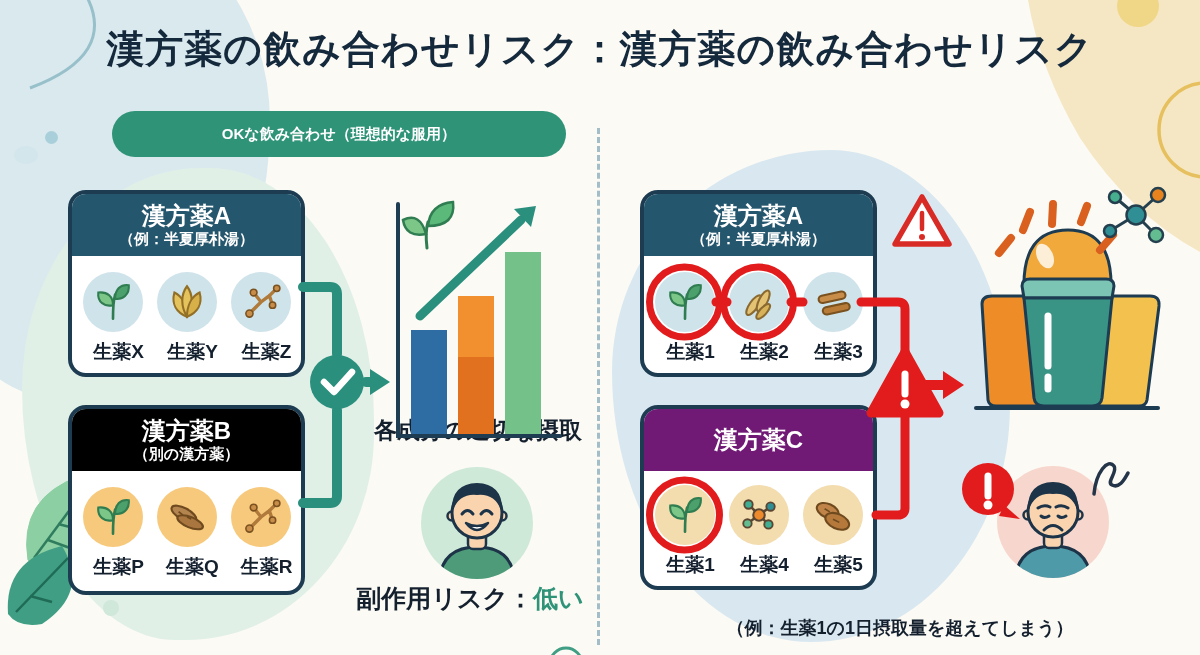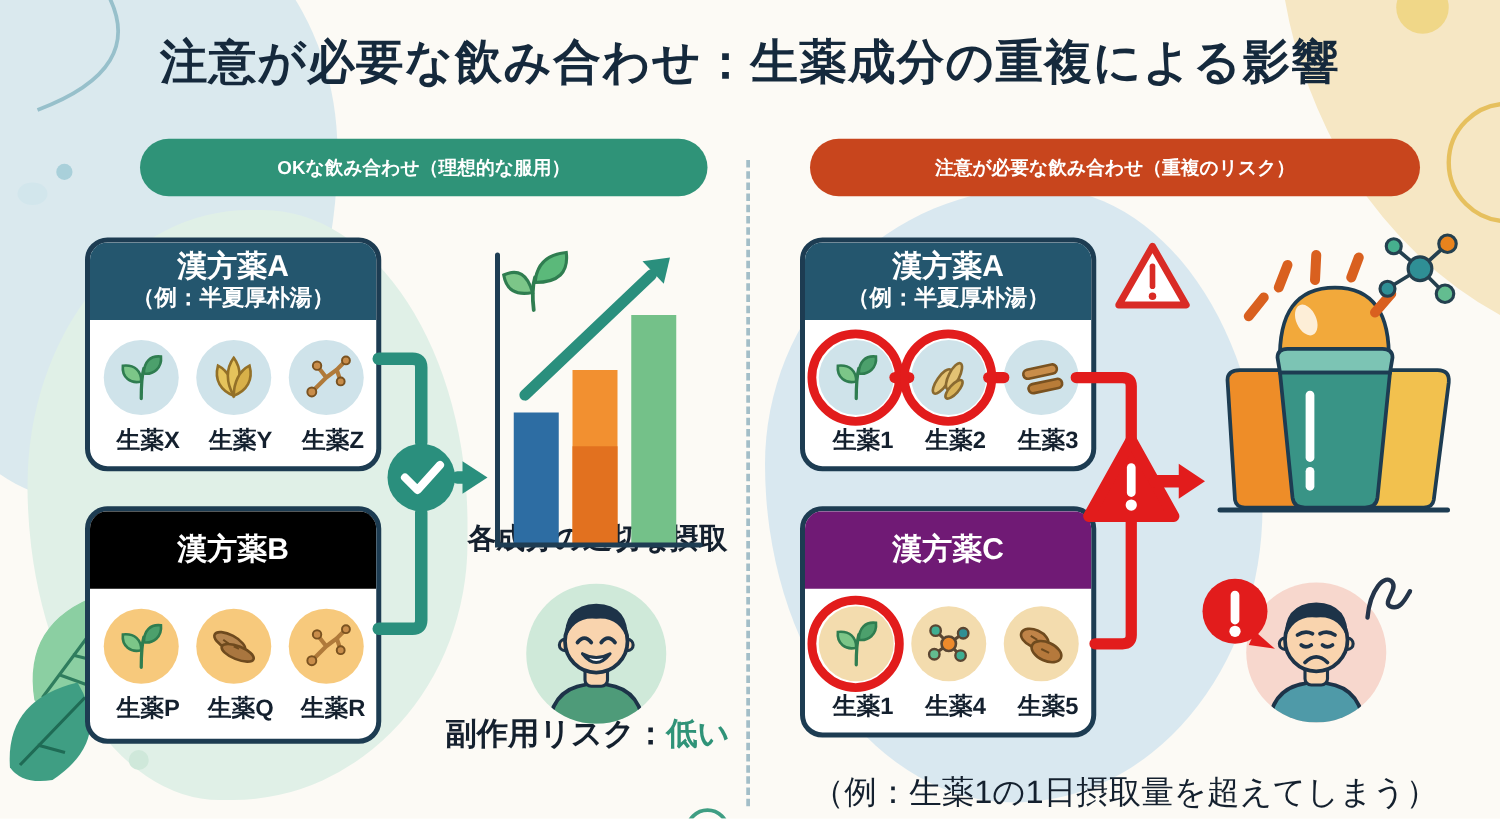--- a/index.html
+++ b/index.html
@@ -89,7 +89,7 @@
     <circle cx="566" cy="664" r="16" fill="none" stroke="#3f9e83" stroke-width="3"></circle>
   </svg>
 
-  <div class="title">注意が必要な飲み合わせ：生薬成分の重複による影響</div>
+  <div class="title">漢方薬の飲み合わせリスク：漢方薬の飲み合わせリスク</div>
 
   <div class="badge badge-ok">OKな飲み合わせ（理想的な服用）</div>
   <div class="badge badge-warn">注意が必要な飲み合わせ（重複のリスク）</div>

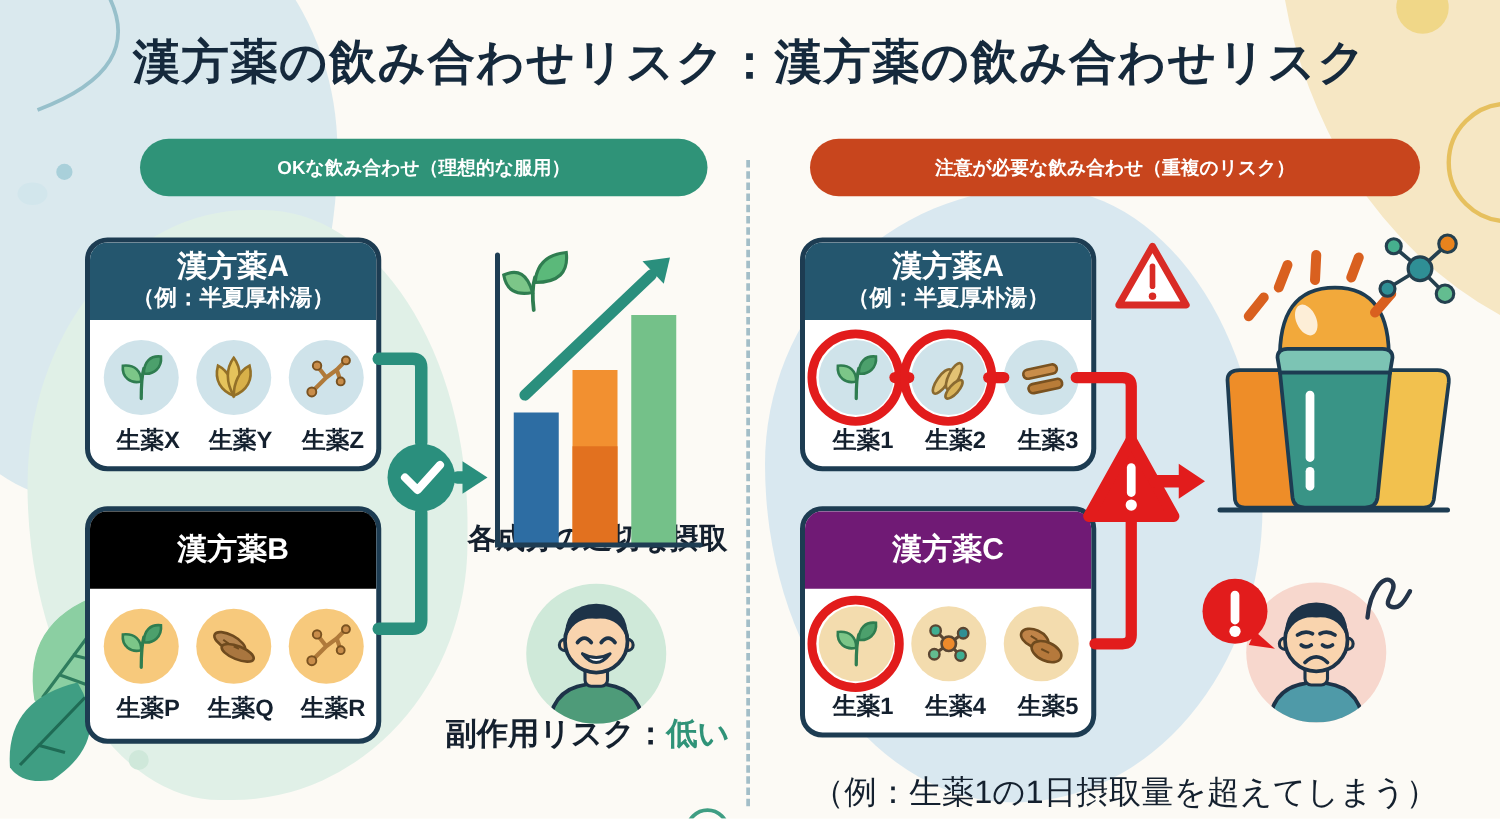--- a/index.html
+++ b/index.html
@@ -92,7 +92,6 @@
   <div class="title">漢方薬の飲み合わせリスク：漢方薬の飲み合わせリスク</div>
 
   <div class="badge badge-ok">OKな飲み合わせ（理想的な服用）</div>
-  <div class="badge badge-warn">注意が必要な飲み合わせ（重複のリスク）</div>
 
   <div class="divider"></div>
 

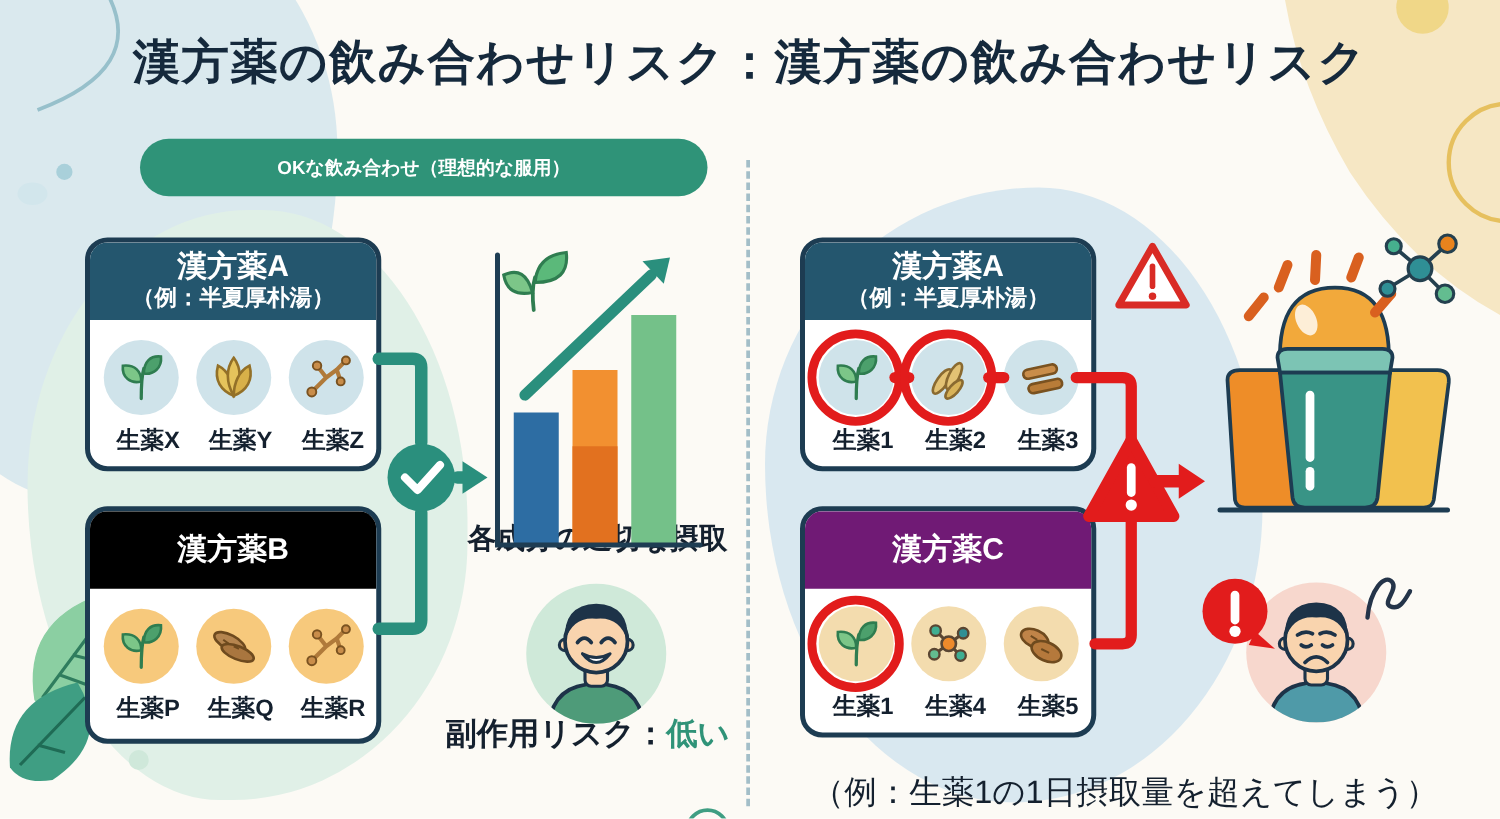--- a/index.html
+++ b/index.html
@@ -34,7 +34,7 @@
   .card-hdr{color:#fff;text-align:center;height:62px;display:flex;flex-direction:column;
     justify-content:center;gap:1px;}
   .card-hdr .t{font-size:24px;font-weight:800;line-height:1.1;}
-  .card-hdr .s{font-size:18px;font-weight:700;line-height:1.15;}
+  .card-hdr .s{font-size:15px;font-weight:700;line-height:1.15;}
   .hdr-blue{background:#24566e;}
   .hdr-orange{background:#000000;}
   .hdr-brown{background:#701a75;}

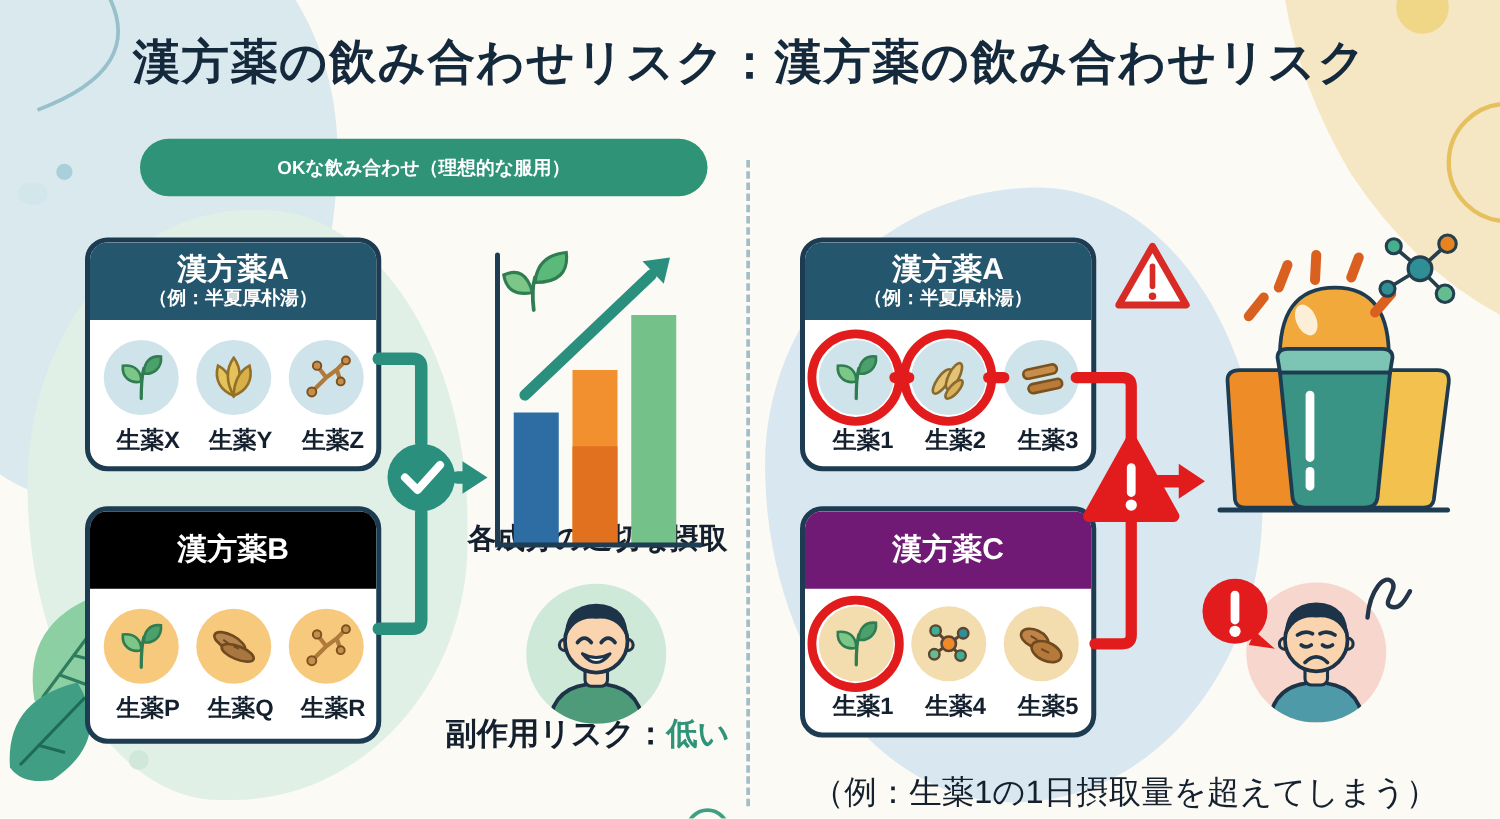--- a/index.html
+++ b/index.html
@@ -135,6 +135,7 @@
   <div class="card" style="left:68px;top:405px;height:190px;">
     <div class="card-hdr hdr-orange">
       <div class="t">漢方薬B</div>
+      <div class="s">（別の漢方薬）</div>
     </div>
     <div class="chips">
       <div class="chip chip-orange">

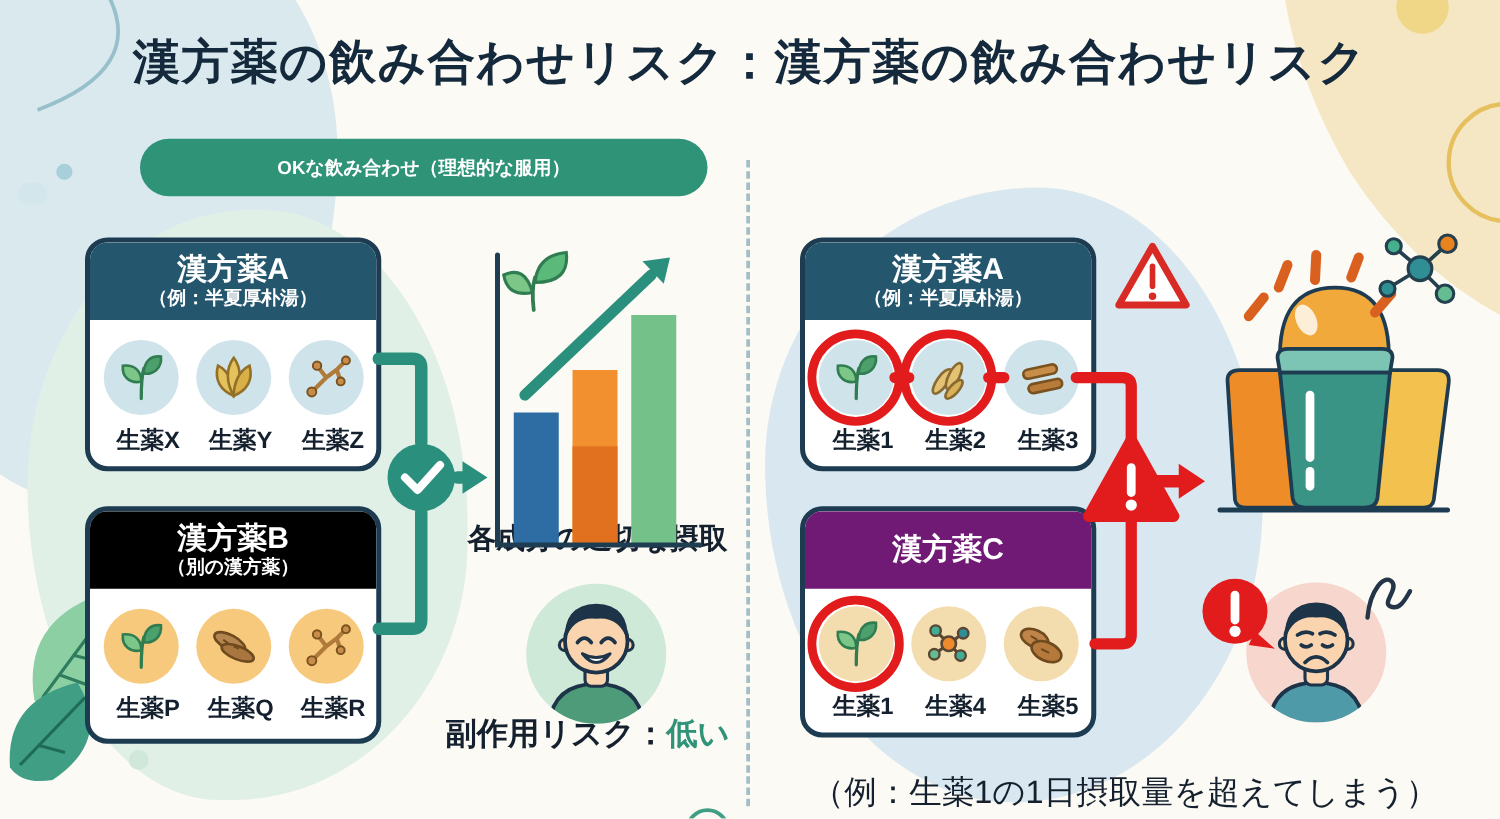--- a/index.html
+++ b/index.html
@@ -53,7 +53,7 @@
   .hl-green{color:#2f9378;}
 
   .risk{position:absolute;z-index:3;font-size:25px;font-weight:800;color:#14202e;text-align:center;white-space:nowrap;}
-  .risk-left{left:320px;top:570px;width:300px;}
+  .risk-left{left:320px;top:582px;width:300px;}
   .risk-right{left:900px;top:578px;width:300px;}
 
   .note{position:absolute;left:640px;top:616px;width:520px;z-index:3;text-align:center;

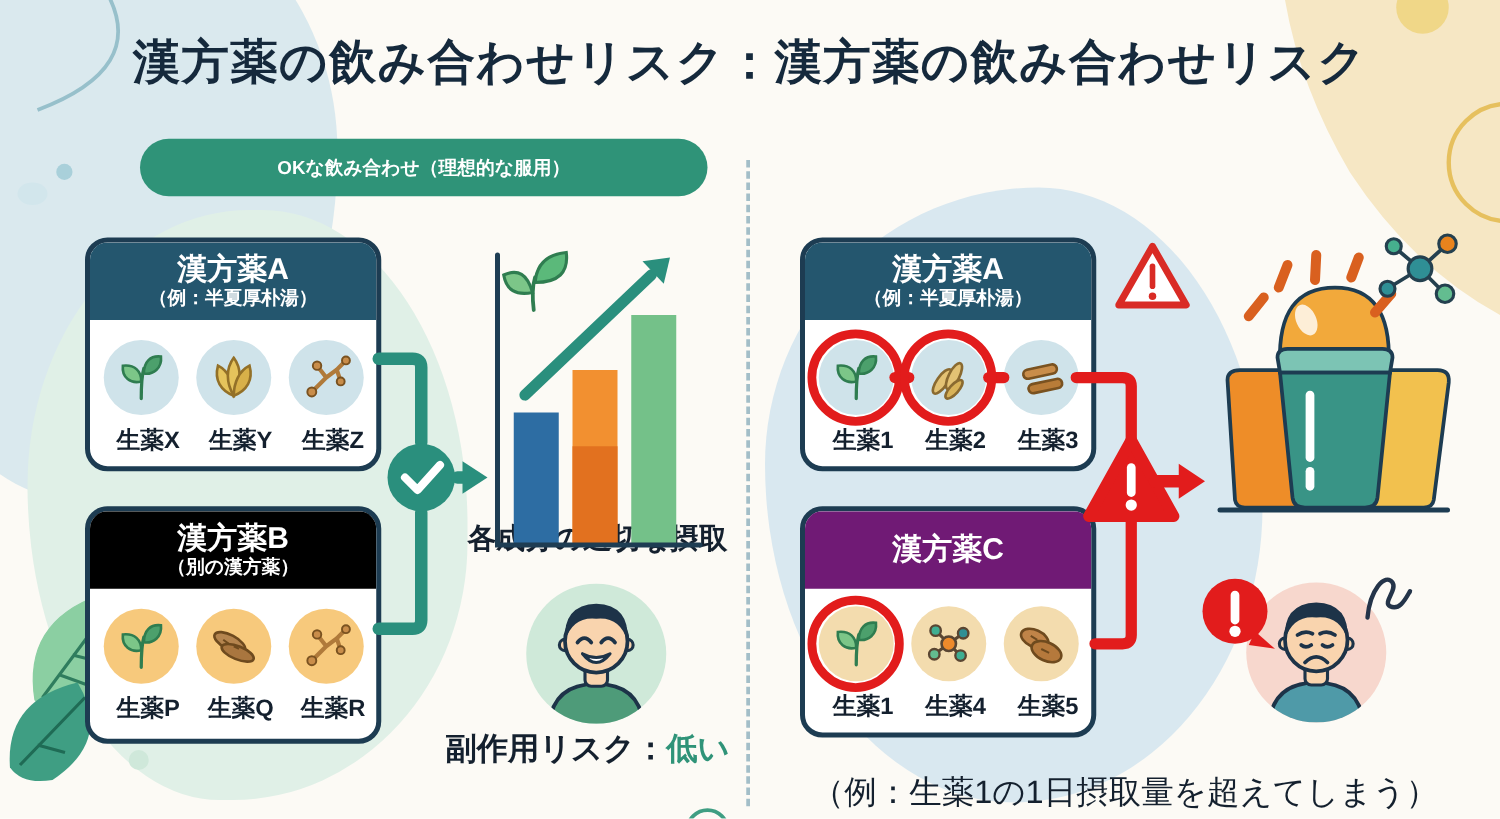--- a/index.html
+++ b/index.html
@@ -57,7 +57,7 @@
   .risk-right{left:900px;top:578px;width:300px;}
 
   .note{position:absolute;left:640px;top:616px;width:520px;z-index:3;text-align:center;
-    font-size:26px;font-weight:400;color:#14202e;white-space:nowrap;}
+    font-size:18px;font-weight:700;color:#14202e;white-space:nowrap;}
 
   .avatar{position:absolute;width:112px;height:112px;border-radius:50%;z-index:3;overflow:hidden;}
   .avatar-happy{left:421px;top:467px;background:#cfe9d9;}

